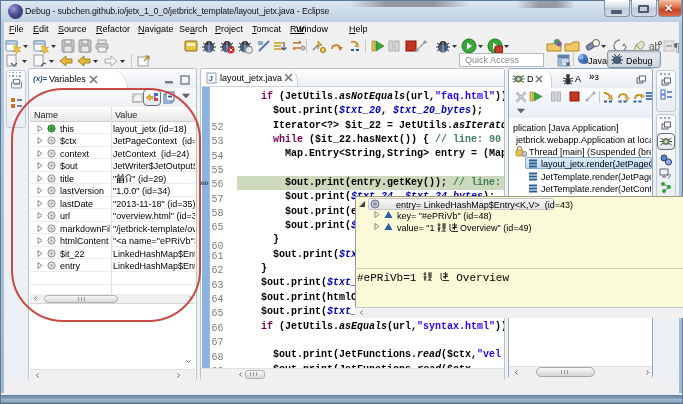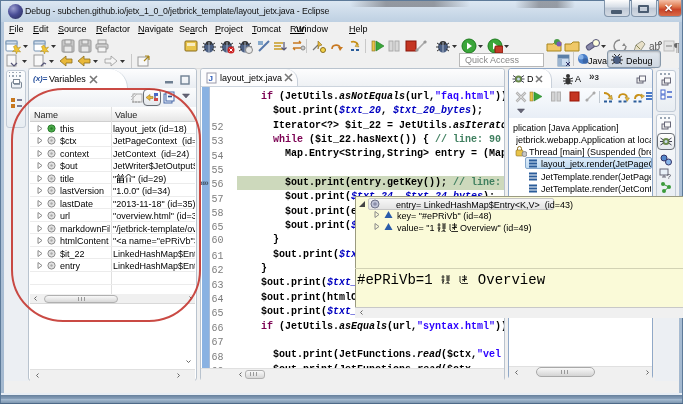--- a/index.html
+++ b/index.html
@@ -487,7 +487,7 @@
 <div class="ln" style="top:161.7px;">57</div>
 <div class="ln" style="top:176.0px;">58</div>
 <div class="ln" style="top:190.4px;">65</div>
-<div class="ln" style="top:203px;">60</div>
+<div class="ln" style="top:209px;">60</div>
 <div class="ln" style="top:219.1px;">61</div>
 <div class="ln" style="top:233.4px;">62</div>
 <div class="ln" style="top:247.8px;">63</div>

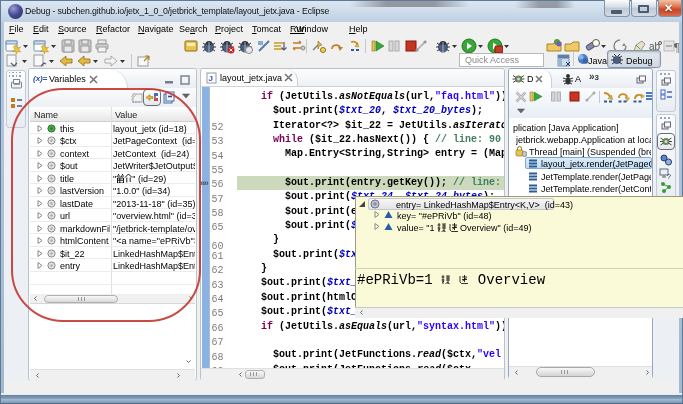--- a/index.html
+++ b/index.html
@@ -694,7 +694,7 @@
       <path d="M1 1v6l1.5 1.5H9M5.5 0v7M3 2h5M3 4.5h5M3.5 6l4-3" stroke="#000" stroke-width=".8" fill="none"></path>
     </svg> Overview" (id=49)</div>
 <div class="ab" style="left:355px;top:268px;width:328px;height:1px;background:#d2d2b4;"></div>
-<div class="ab mono" style="left:357px;top:272px;font-size:14px;color:#000;white-space:pre;">#ePRiVb=1 <svg width="10" height="10" style="display:inline-block;vertical-align:-1px">
+<div class="ab mono" style="left:357px;top:272px;font-size:11px;color:#000;white-space:pre;">#ePRiVb=1 <svg width="10" height="10" style="display:inline-block;vertical-align:-1px">
       <path d="M2 0v9M0.5 2h3M0.5 5h3M1 7.5l2-1.5M5 1h4M7 1v8M5 3h4M5 5h4M4.5 9l2-2M8.5 9l-2-2" stroke="#000" stroke-width=".8" fill="none"></path>
     </svg> <svg width="10" height="10" style="display:inline-block;vertical-align:-1px">
       <path d="M1 1v6l1.5 1.5H9M5.5 0v7M3 2h5M3 4.5h5M3.5 6l4-3" stroke="#000" stroke-width=".8" fill="none"></path>

